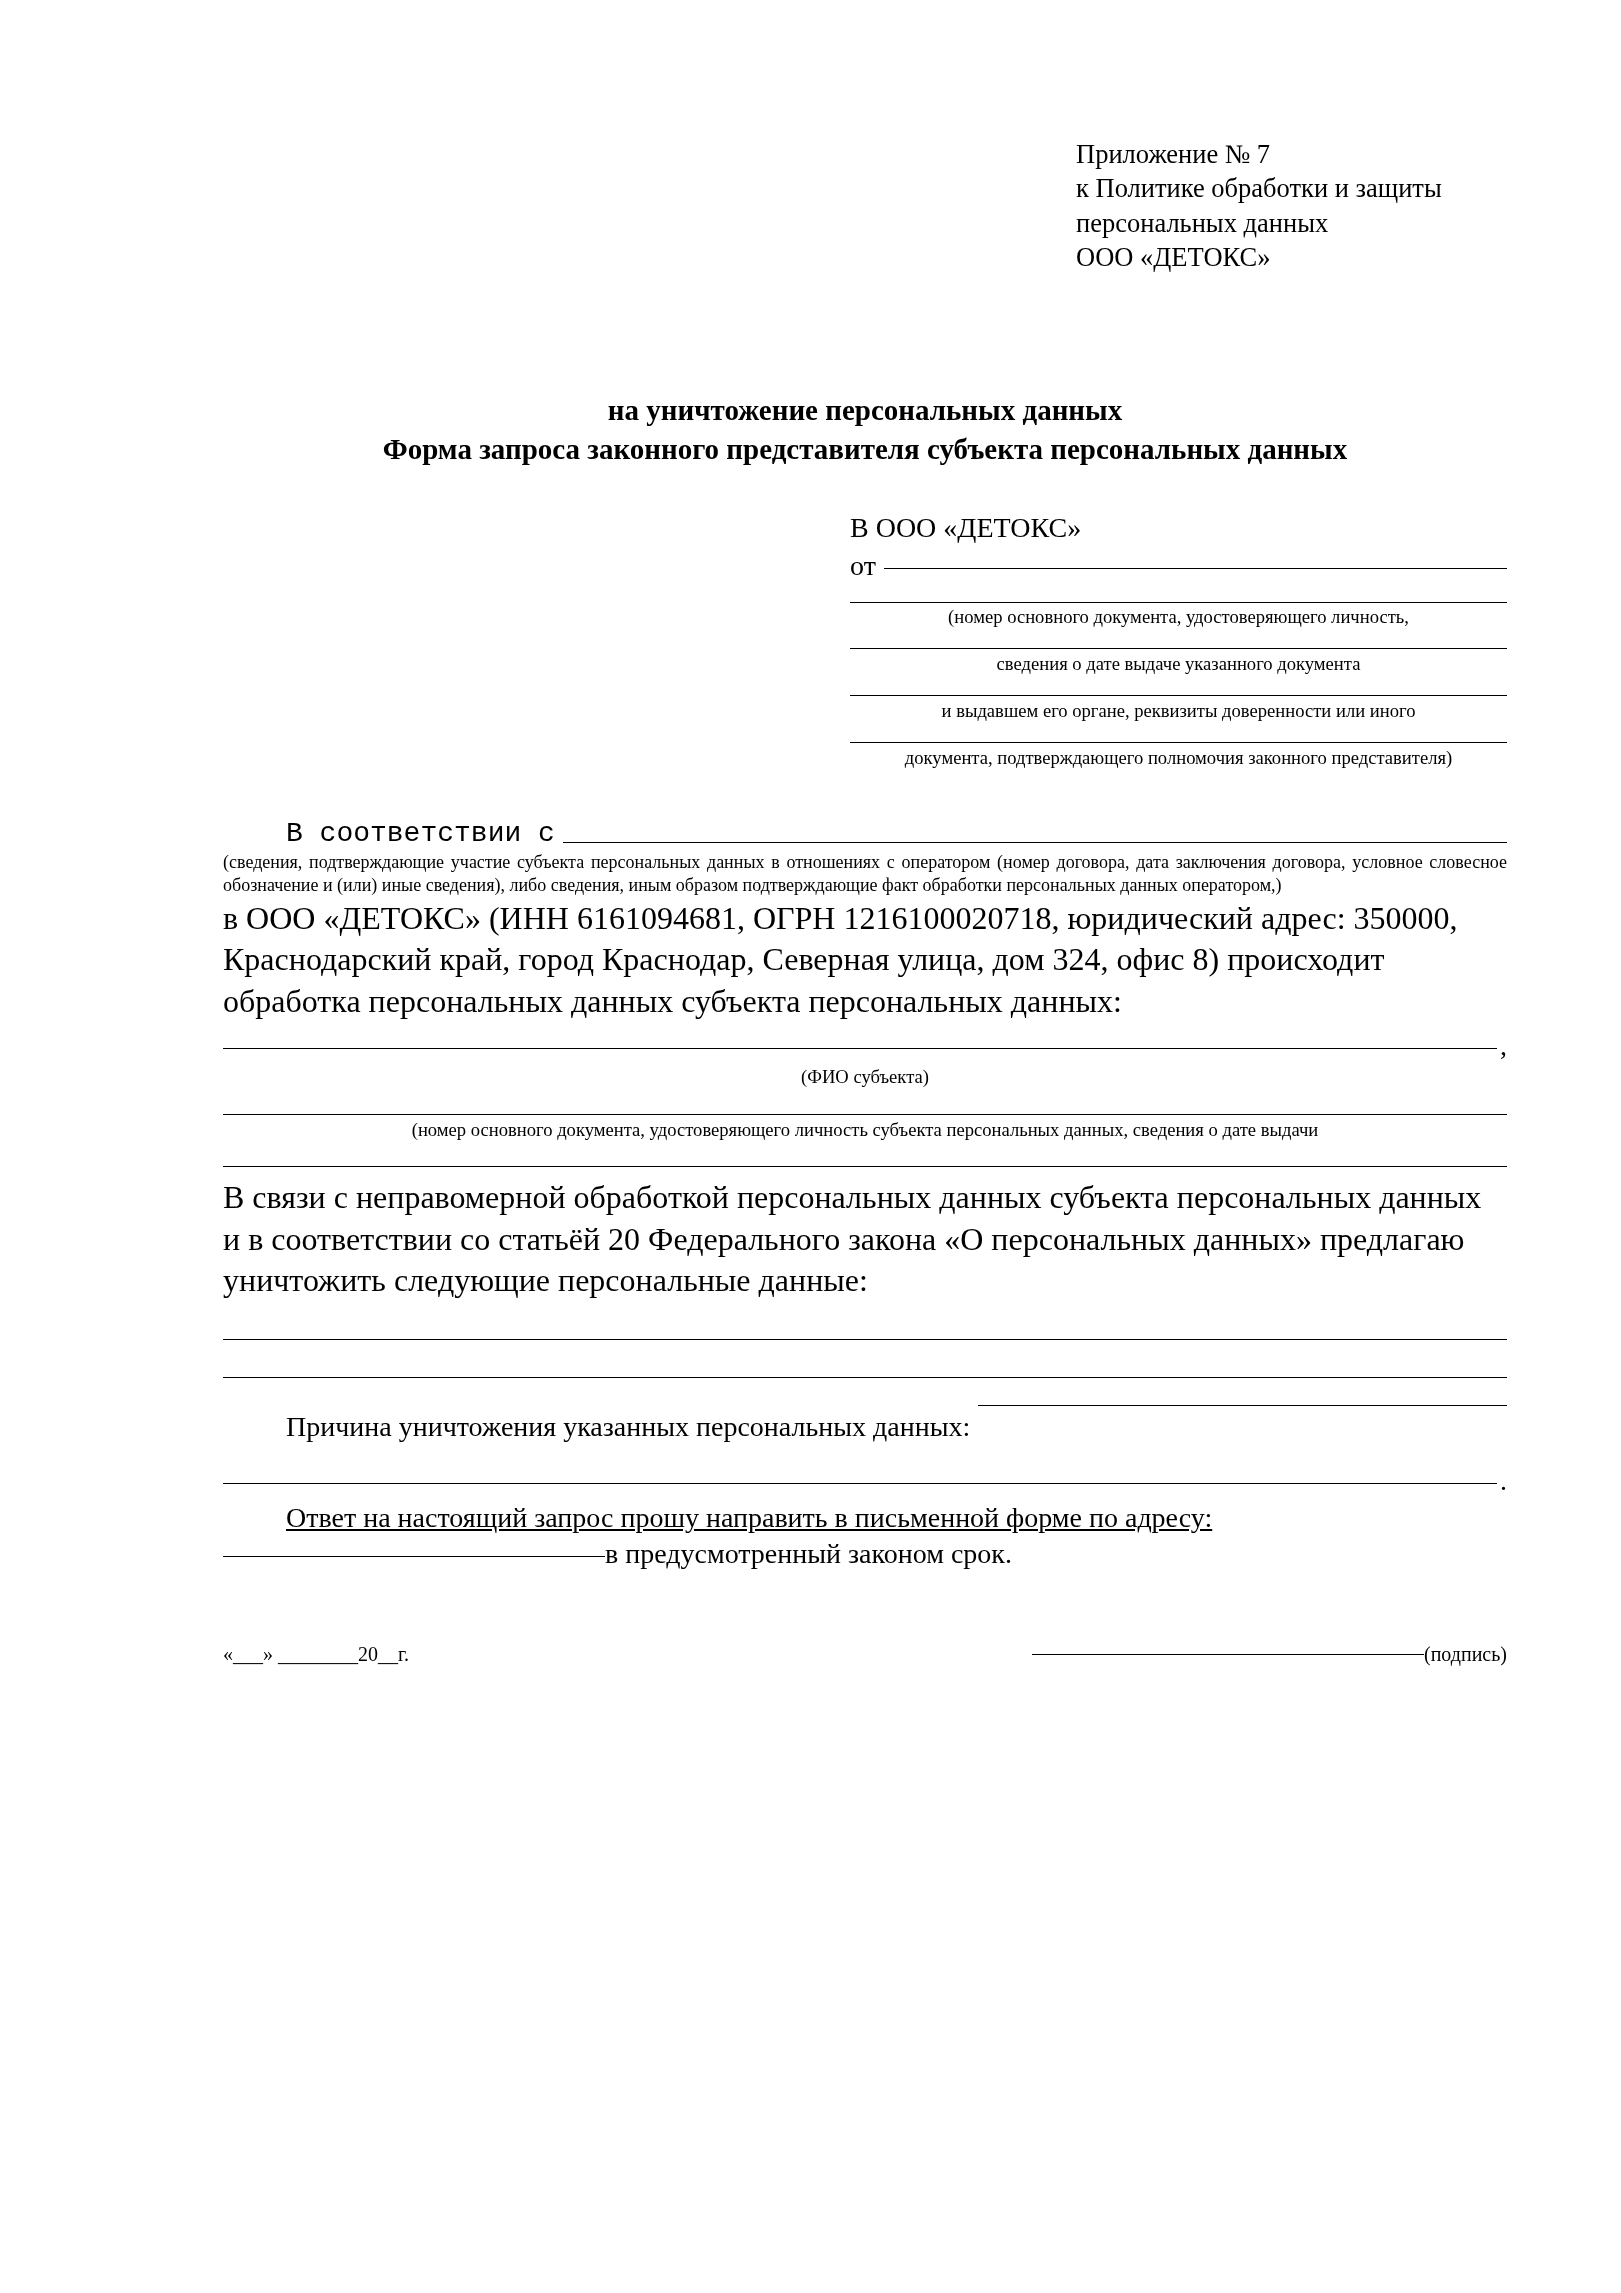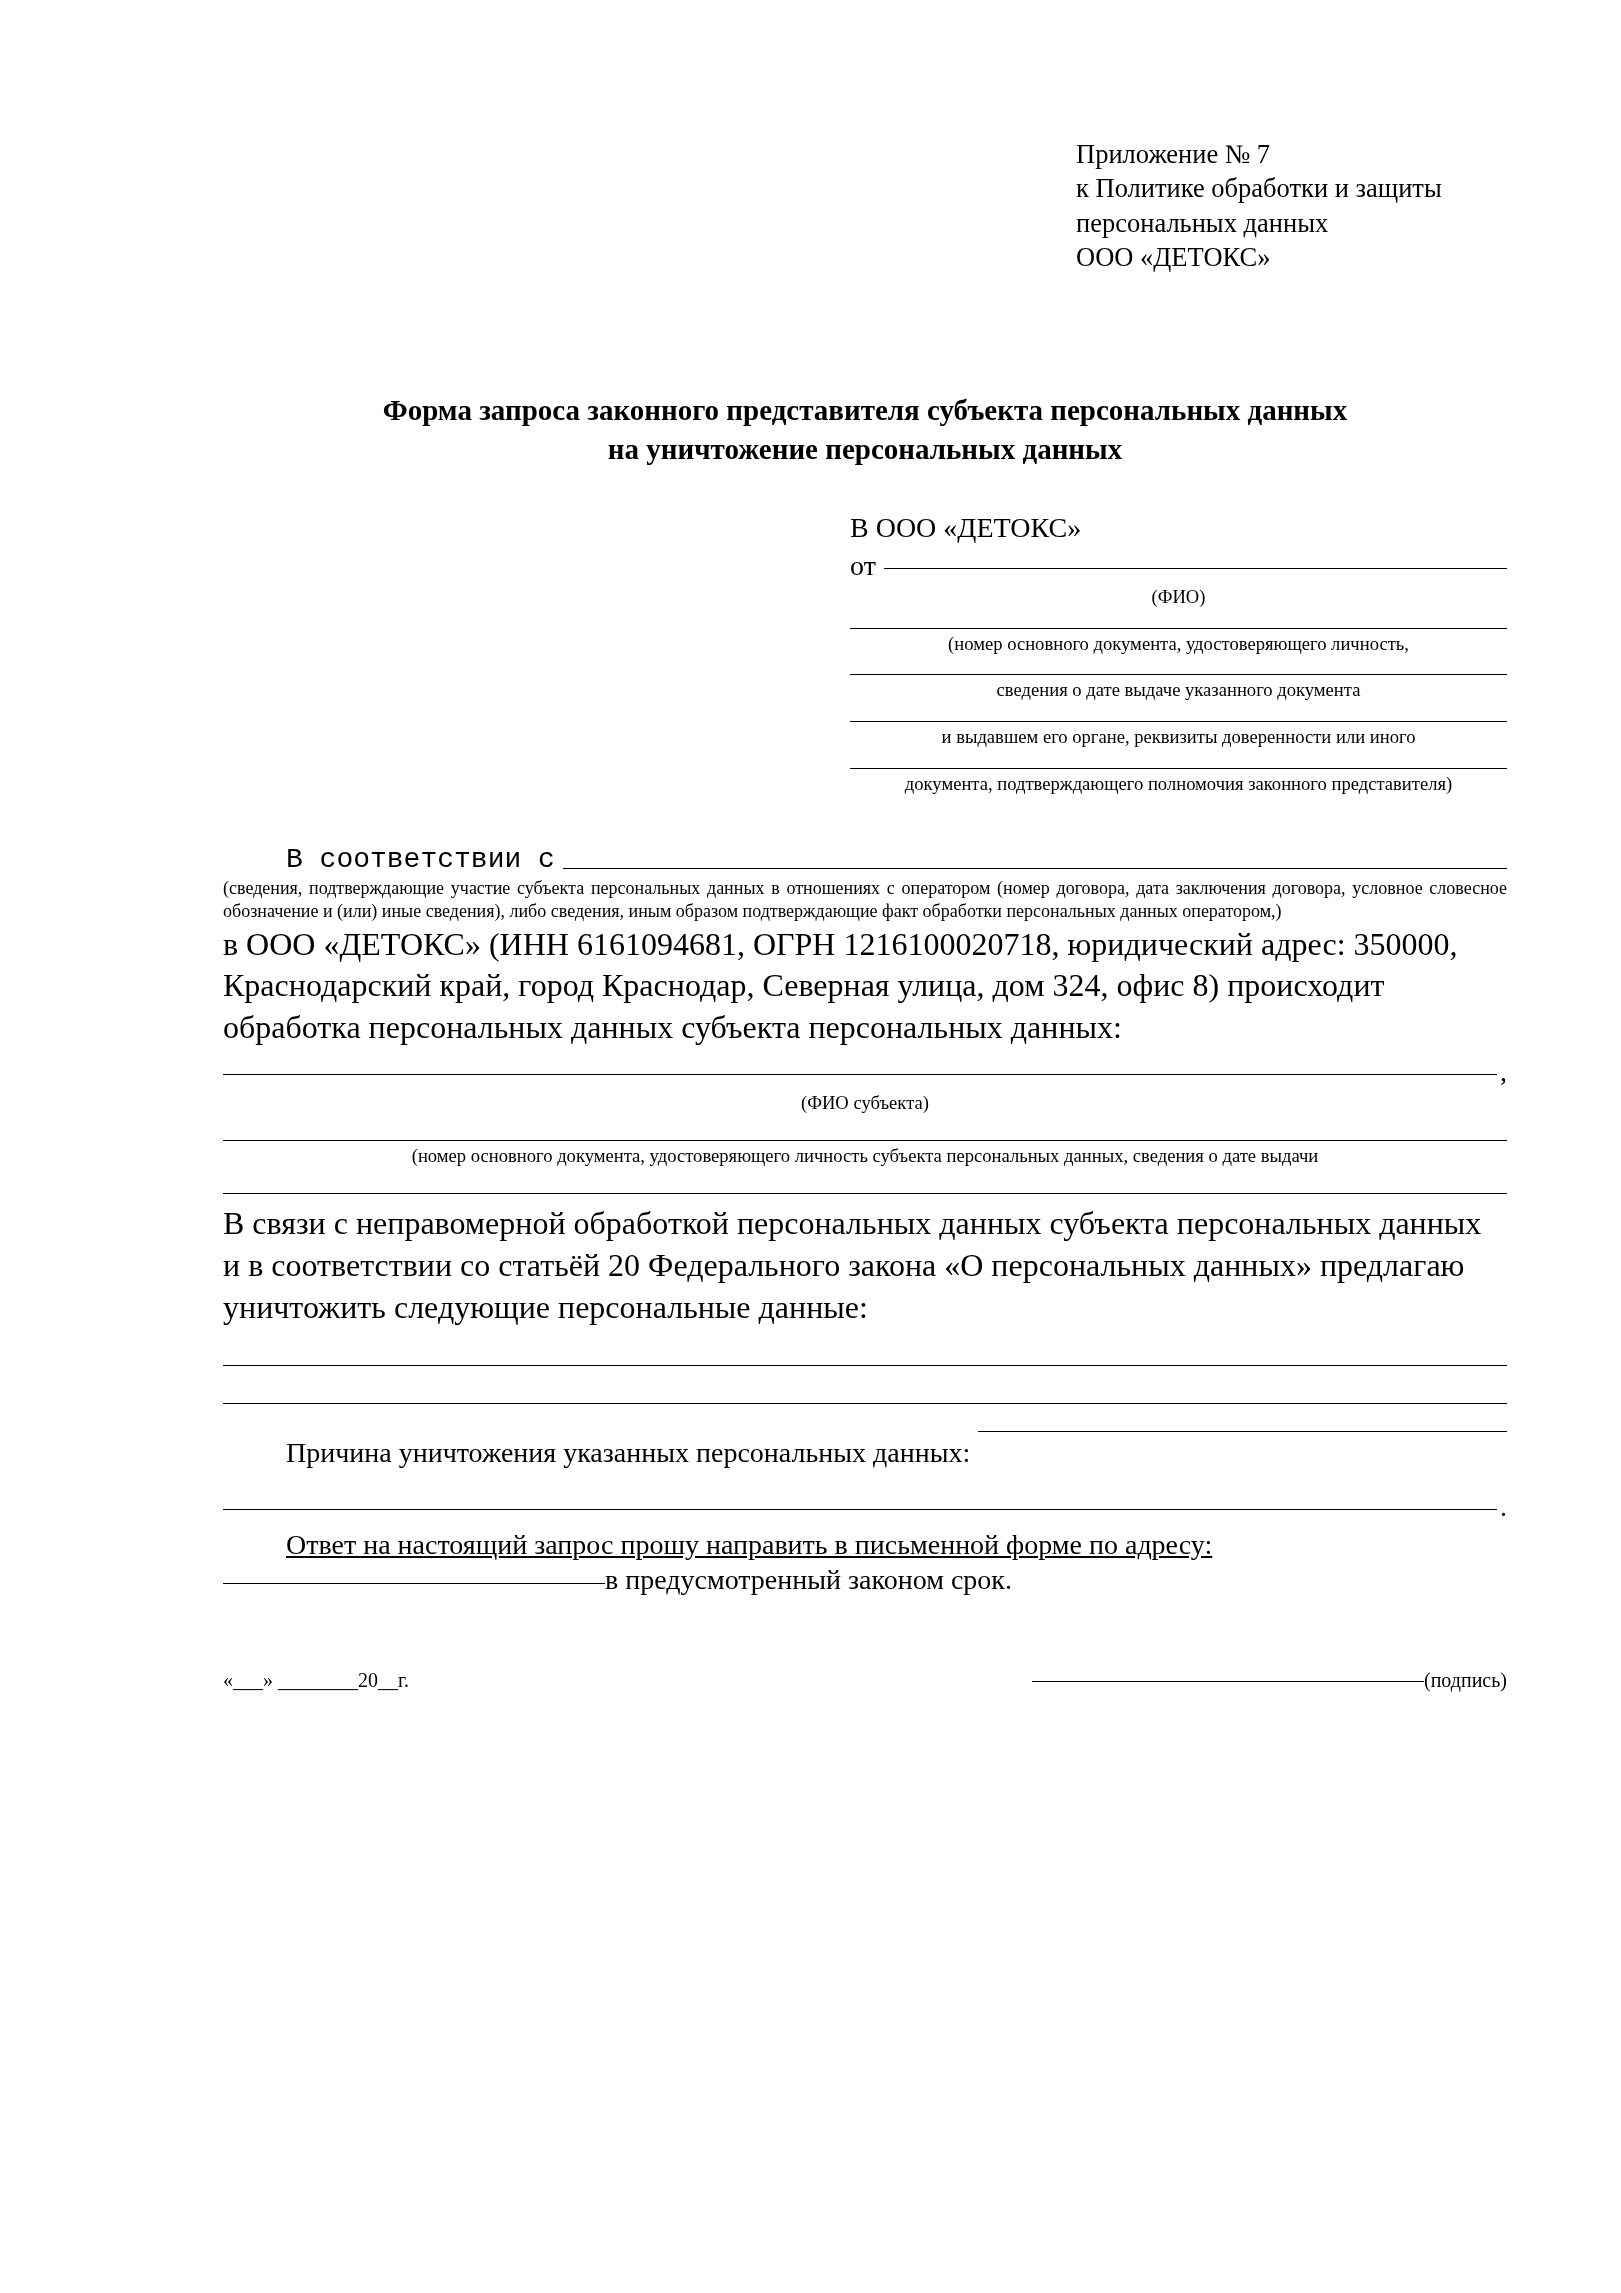--- a/index.html
+++ b/index.html
@@ -194,8 +194,8 @@
     </div>
 
     <div class="title">
+      <div>на уничтожение персональных данных</div>
       <div>Форма запроса законного представителя субъекта персональных данных</div>
-      <div>на уничтожение персональных данных</div>
     </div>
 
     <div class="addressee">

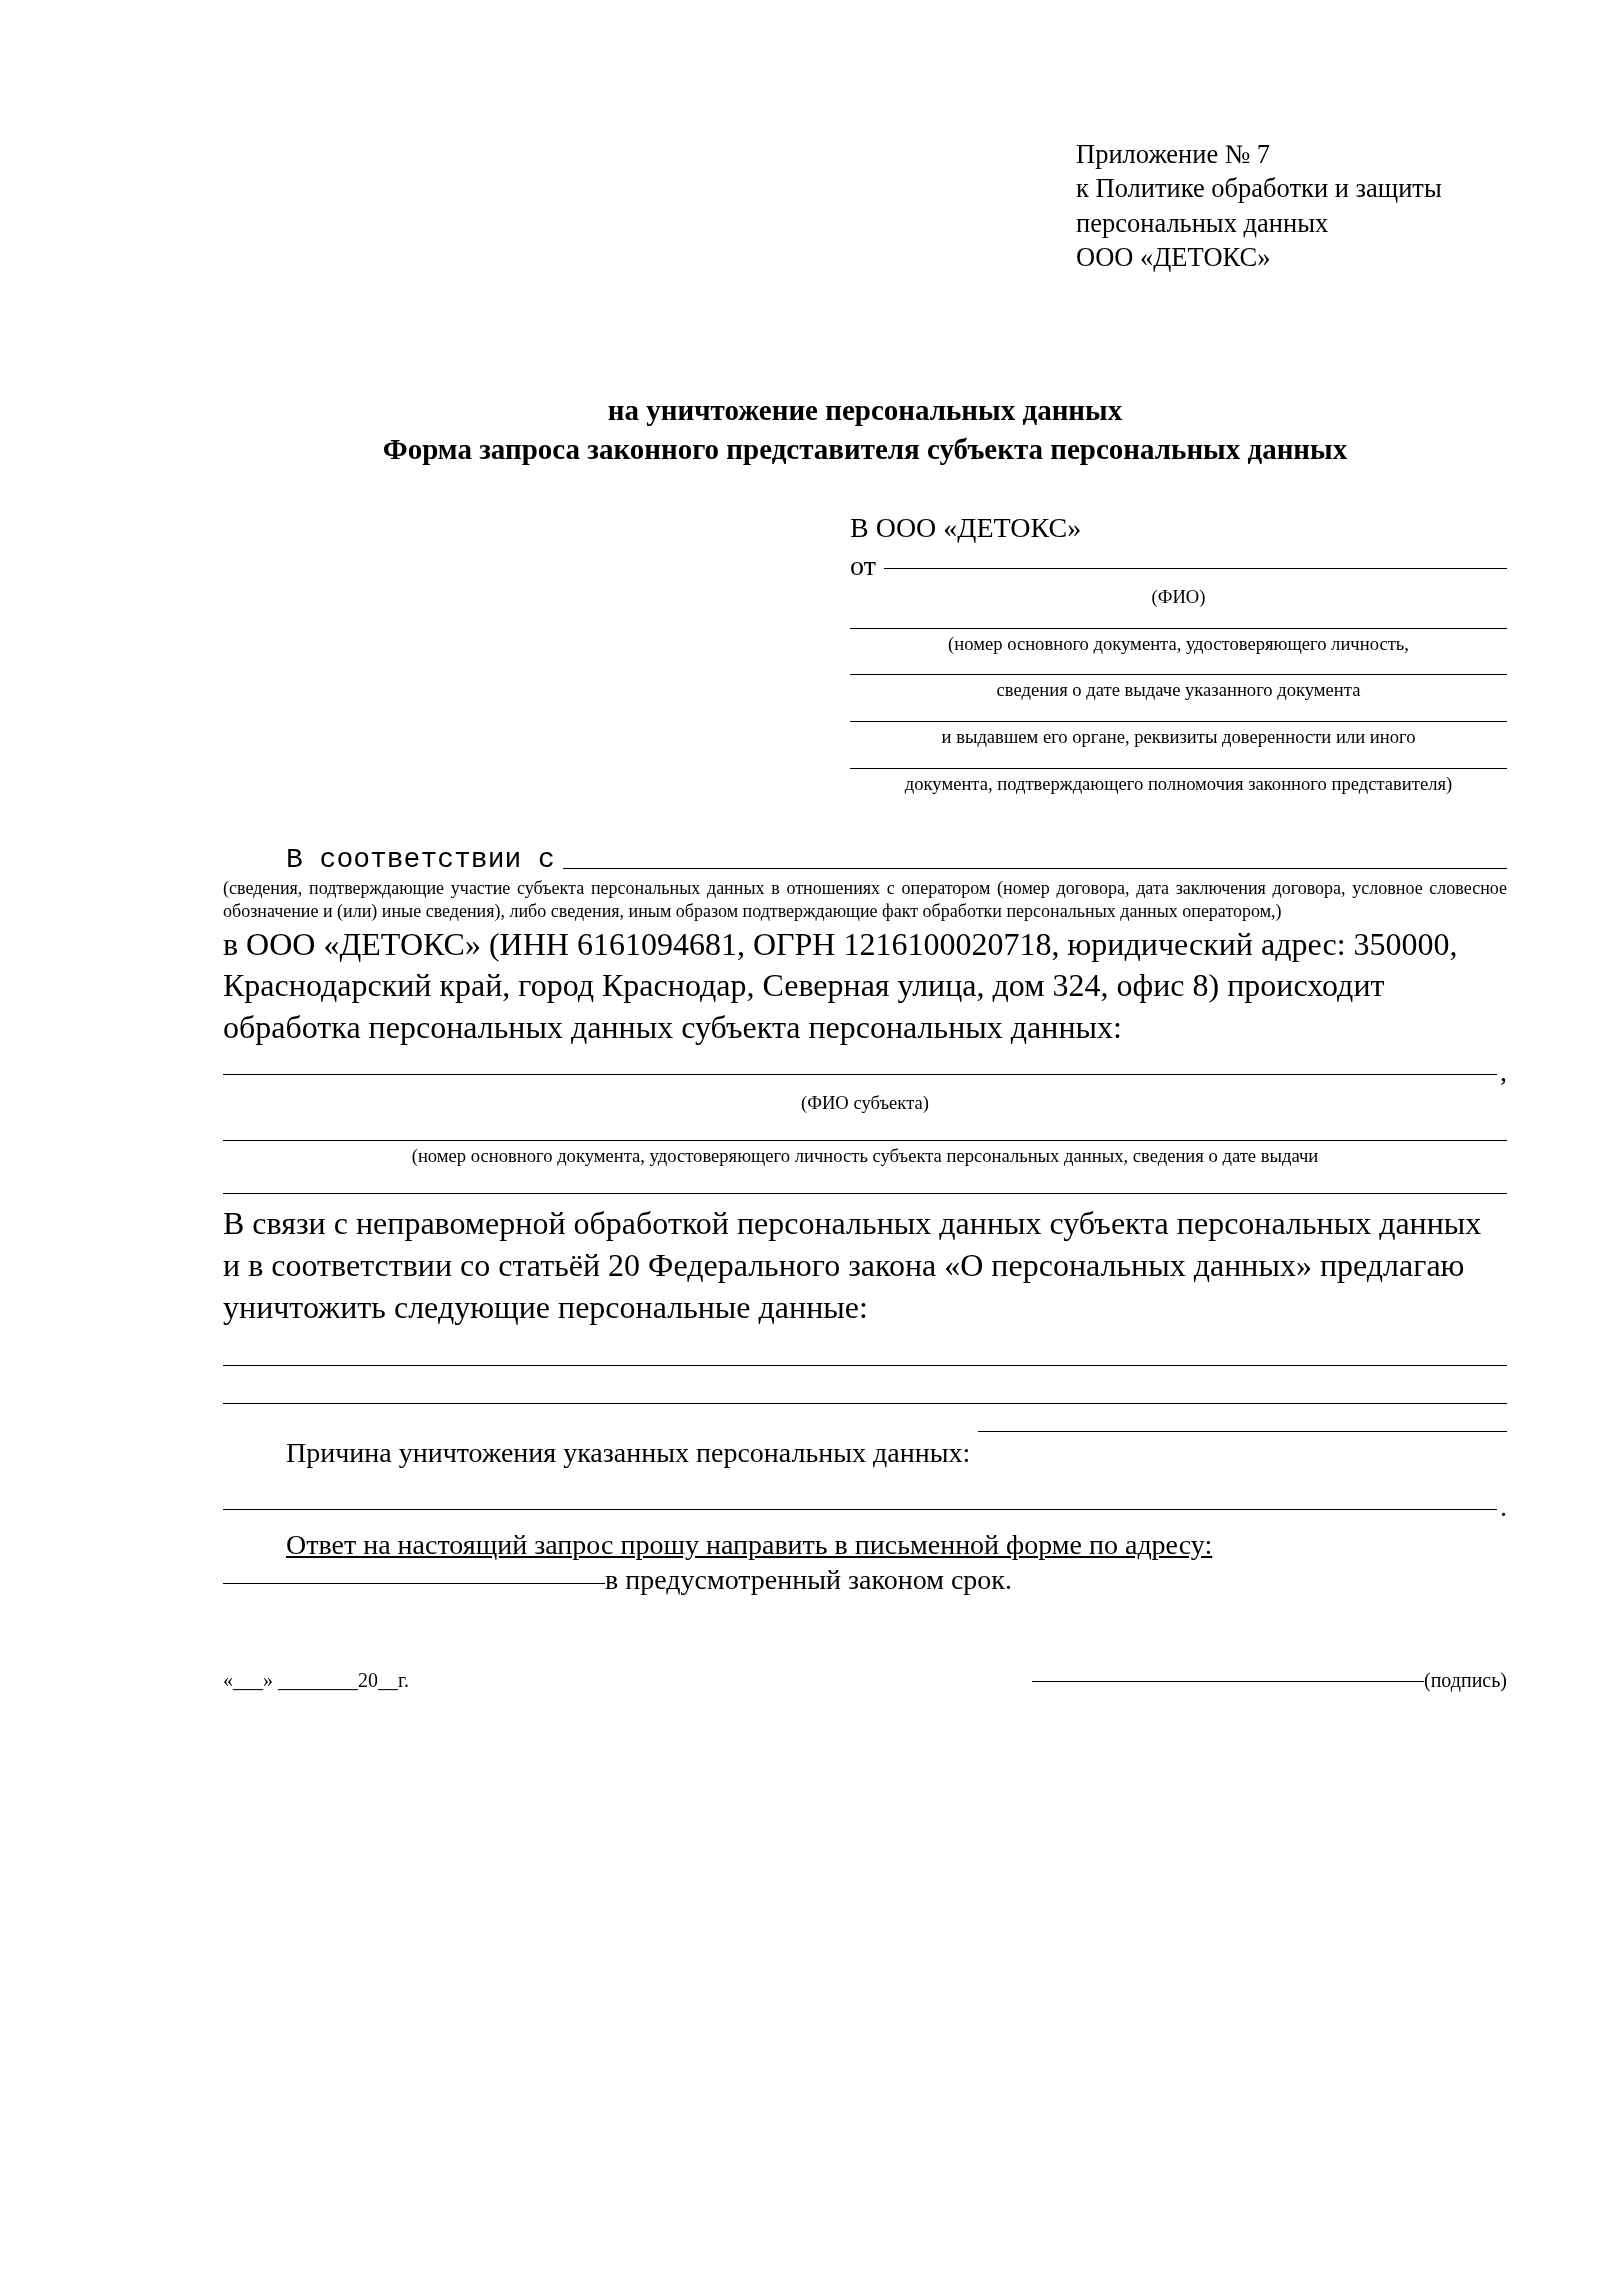--- a/index.html
+++ b/index.html
@@ -207,7 +207,6 @@
       </div>
 
       <div class="addr-sub">
-        <div class="caption">(ФИО)</div>
 
         <div class="blank-line"></div>
         <div class="caption">(номер основного документа, удостоверяющего личность,</div>

